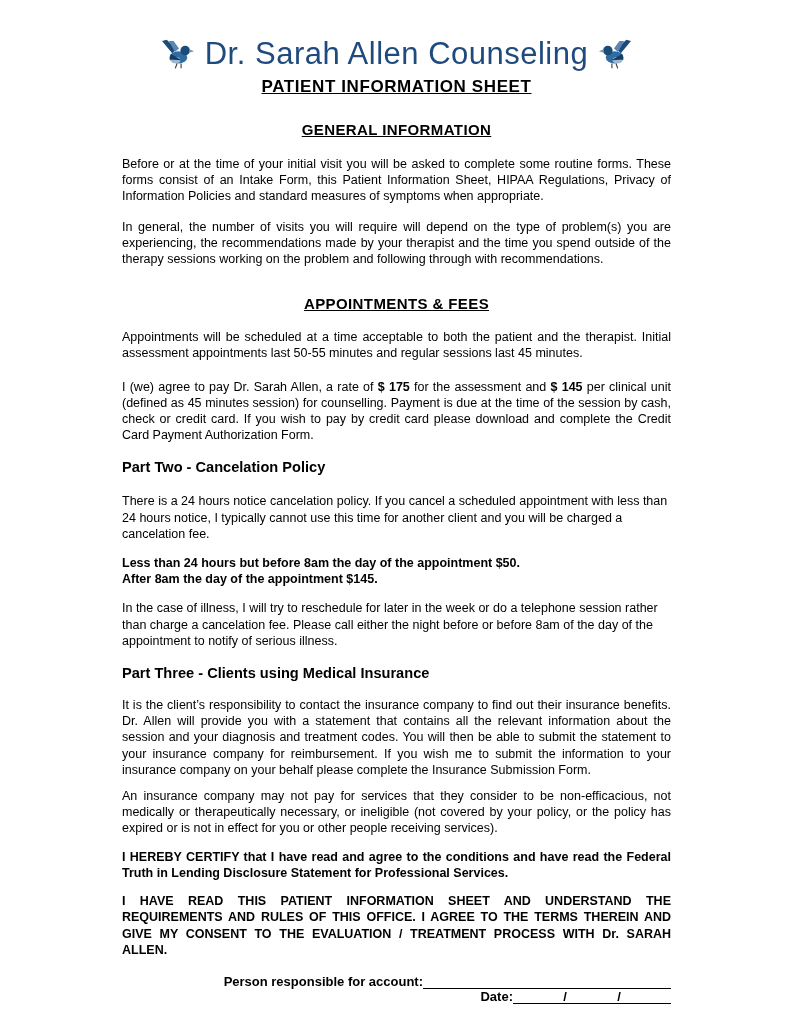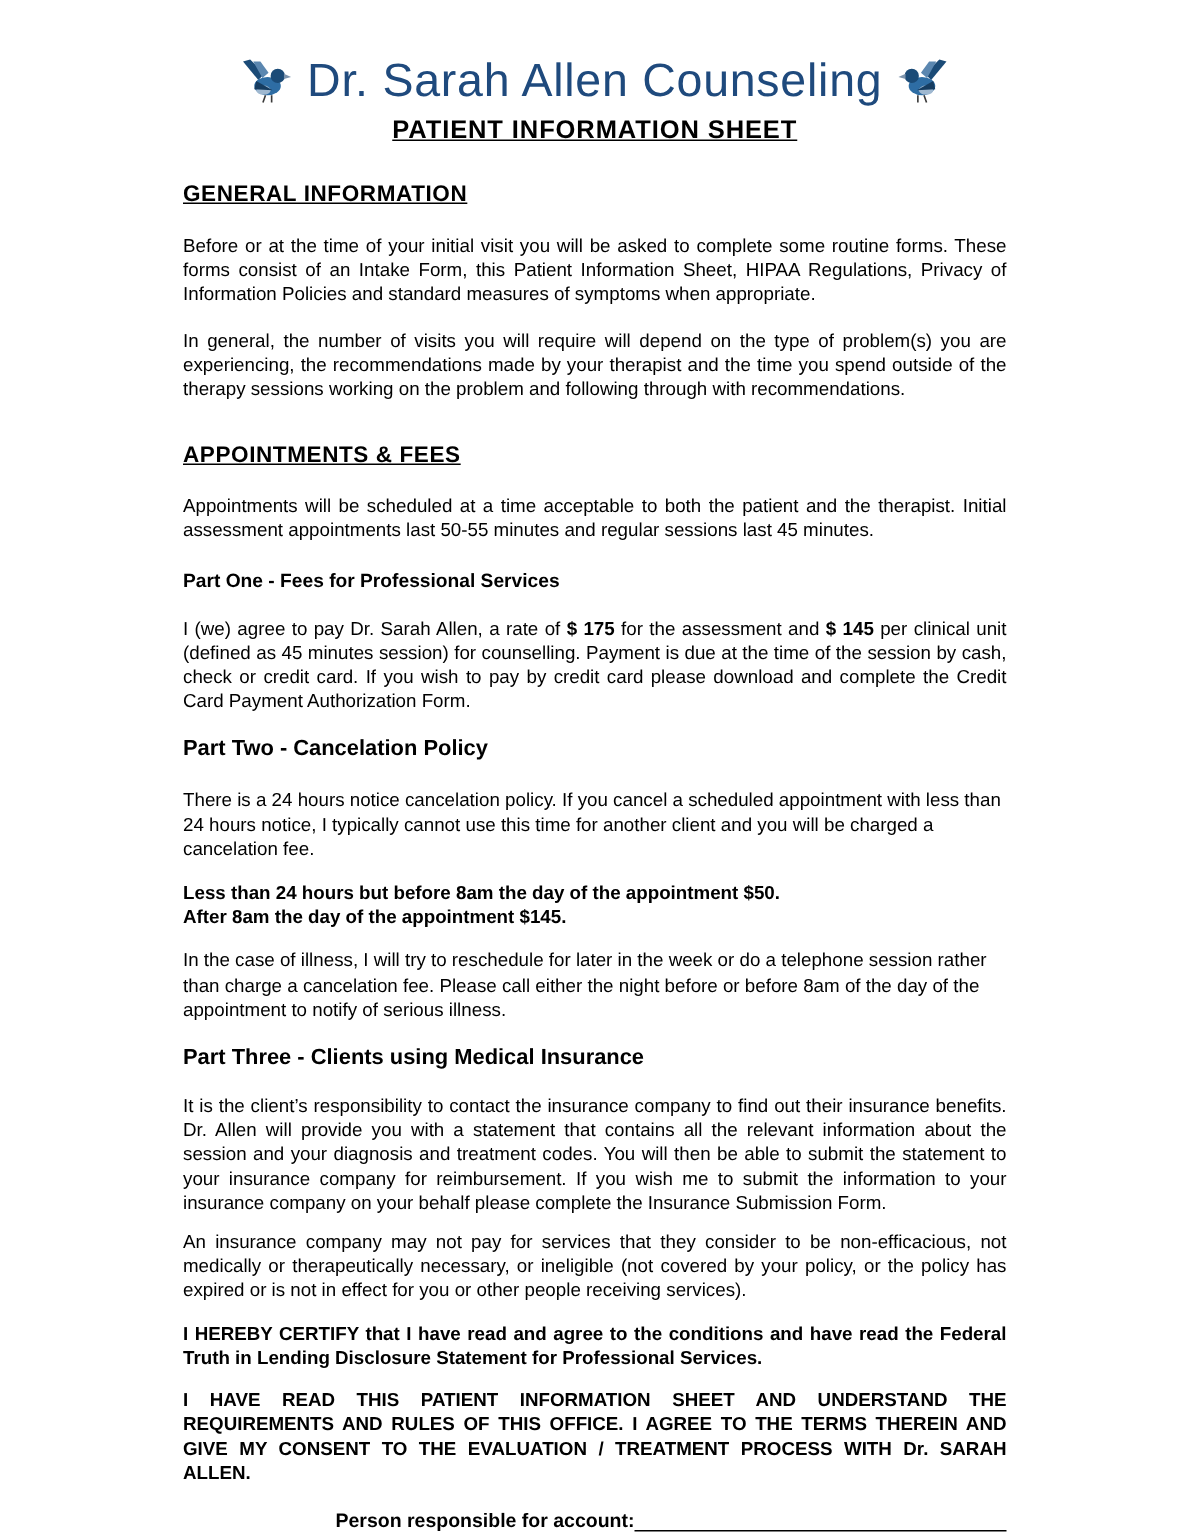--- a/index.html
+++ b/index.html
@@ -59,6 +59,7 @@
     text-decoration: underline;
     letter-spacing: 0.4px;
     color: #000;
+    text-align: center;
   }
   .disclosure-heading {
     margin: 0;

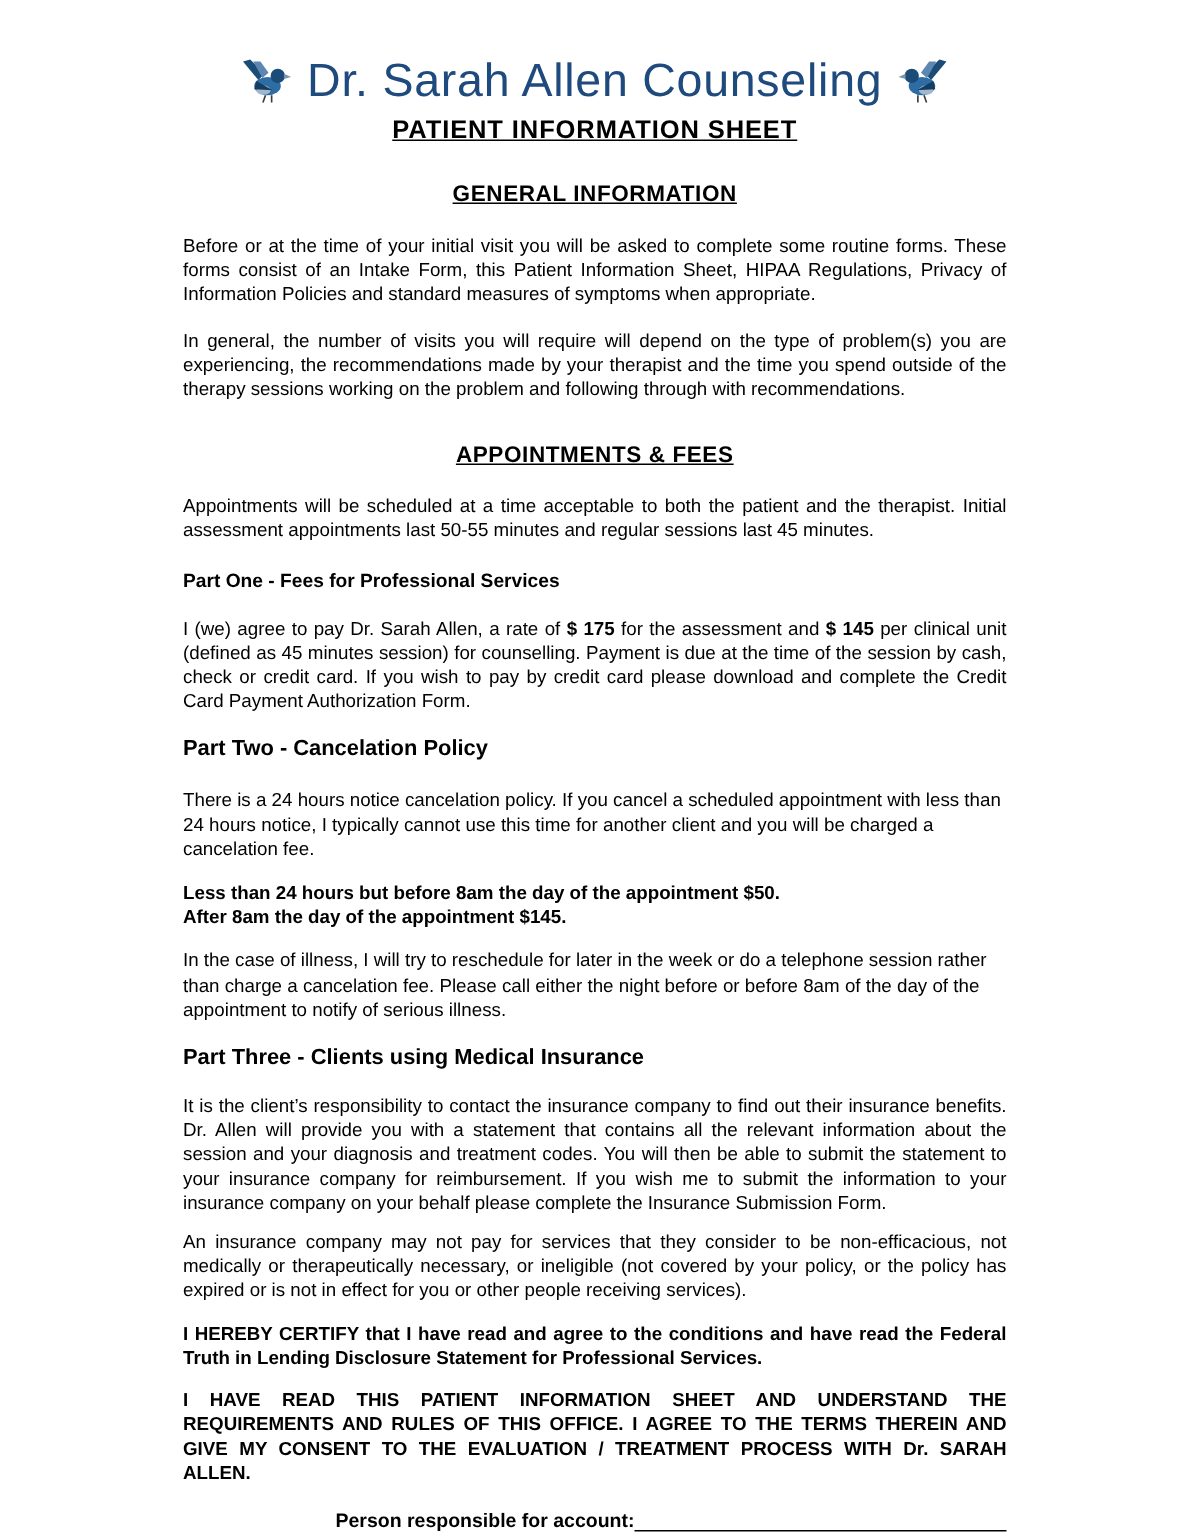--- a/index.html
+++ b/index.html
@@ -178,7 +178,6 @@
   </section>
 
   <section>
-    <h4 class="part-heading-sm mt-17">Part One - Fees for Professional Services</h4>
     <p class="body-text mt-17"><span>I (we) agree to pay Dr. Sarah Allen, a rate of </span><span class="bold">$ 175</span><span> for the assessment and </span><span class="bold">$ 145</span><span> per clinical unit (defined as 45 minutes session) for counselling. Payment is due at the time of the session by cash, check or credit card. If you wish to pay by credit card please download and complete the Credit Card Payment Authorization Form.</span></p>
   </section>
 

